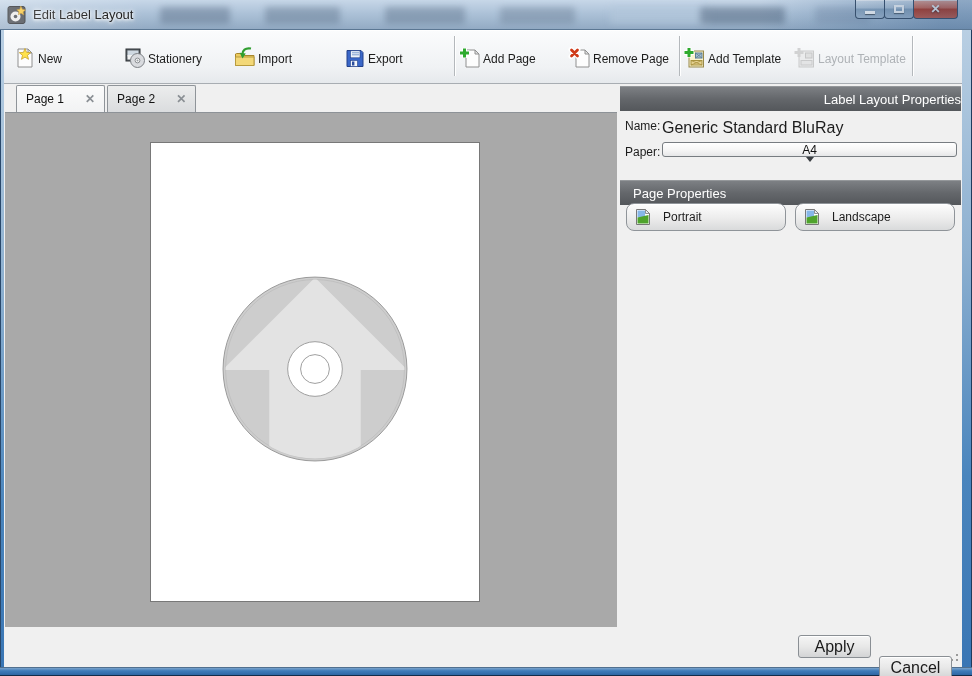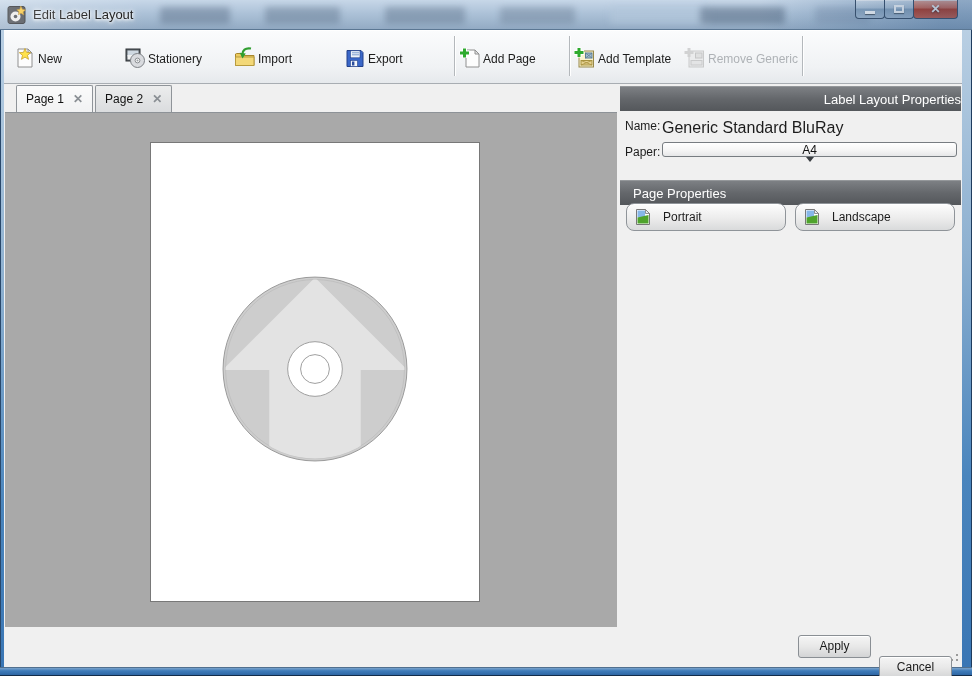--- a/index.html
+++ b/index.html
@@ -240,6 +240,17 @@
         <span class="tlabel">Add Page</span>
       </div>
 
+      <div class="tool-btn">
+        <span class="ticon">
+          <svg width="24" height="24" viewBox="0 0 24 24">
+            <path d="M8,4 h9 l4,4 v13 h-13 z" fill="#fdfdfd" stroke="#909090"></path>
+            <path d="M17,4 l4,4 h-4 z" fill="#e3e3e3" stroke="#909090"></path>
+            <path d="M3,3.5 L10,10.5 M10,3.5 L3,10.5" stroke="#ffffff" stroke-width="5" stroke-linecap="round"></path>
+            <path d="M3.5,4 L9.5,10 M9.5,4 L3.5,10" stroke="#cf3a18" stroke-width="2.8" stroke-linecap="round"></path>
+          </svg>
+        </span>
+        <span class="tlabel">Remove Page</span>
+      </div>
 
       <div class="tool-sep"></div>
 

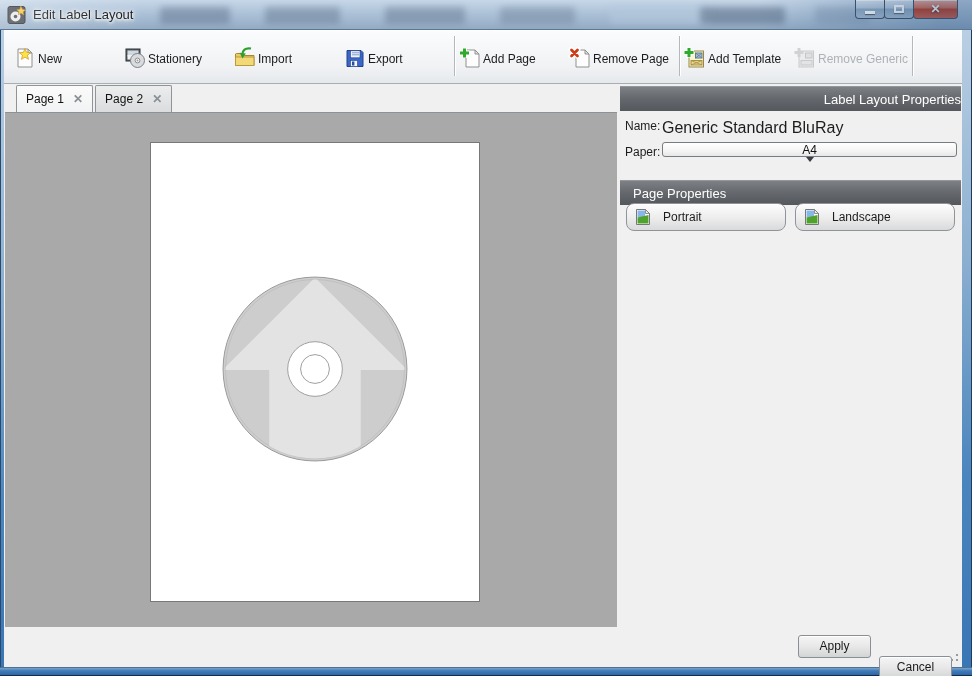--- a/index.html
+++ b/index.html
@@ -278,7 +278,7 @@
             <path d="M6,2 V11 M1.5,6.5 H10.5" stroke="#b5b5b5" stroke-width="3"></path>
           </svg>
         </span>
-        <span class="tlabel">Remove Generic</span>
+        <span class="tlabel">Layout Template</span>
       </div>
 
       <div class="tool-sep"></div>

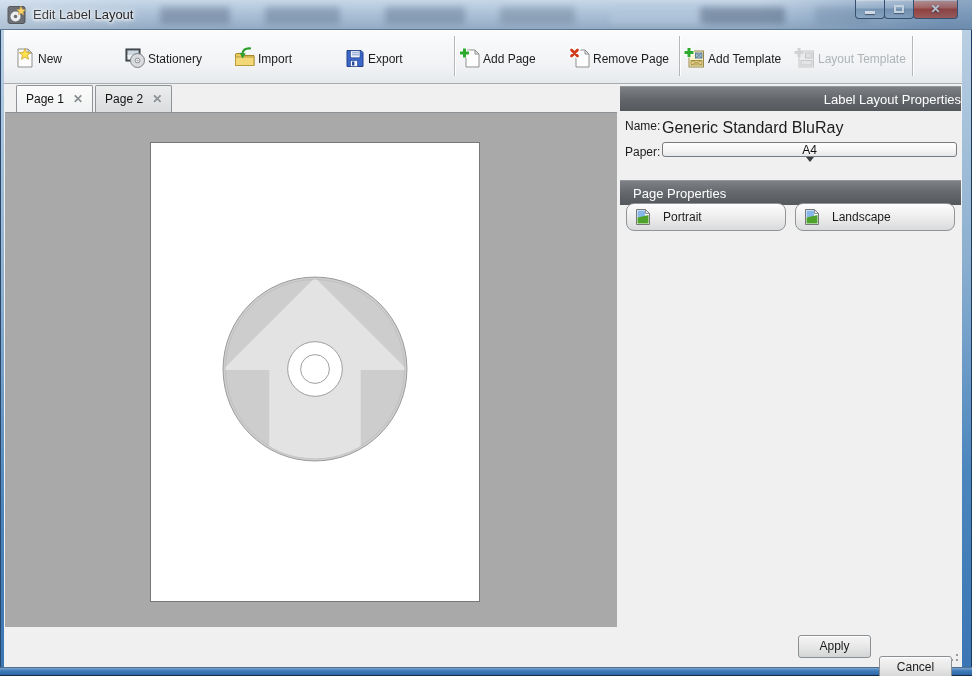--- a/index.html
+++ b/index.html
@@ -74,7 +74,7 @@
   }
   .tab {
     display:flex; align-items:center; padding:13px 9px; cursor:default;
-    border:1px solid #8f9499; border-bottom:none; border-radius:2px 2px 0 0; margin-right:2px;
+    border:1px solid #8f9499; border-bottom:none; border-radius:2px 2px 0 0; margin-right:2px;gap:12px;
   }
   .tab.active { height:27px; background:linear-gradient(180deg,#fbfbfb,#f1f2f3); font-size:12px; }
   .tab.inactive { height:24px; background:linear-gradient(180deg,#eceded,#dadcde); font-size:12px; }

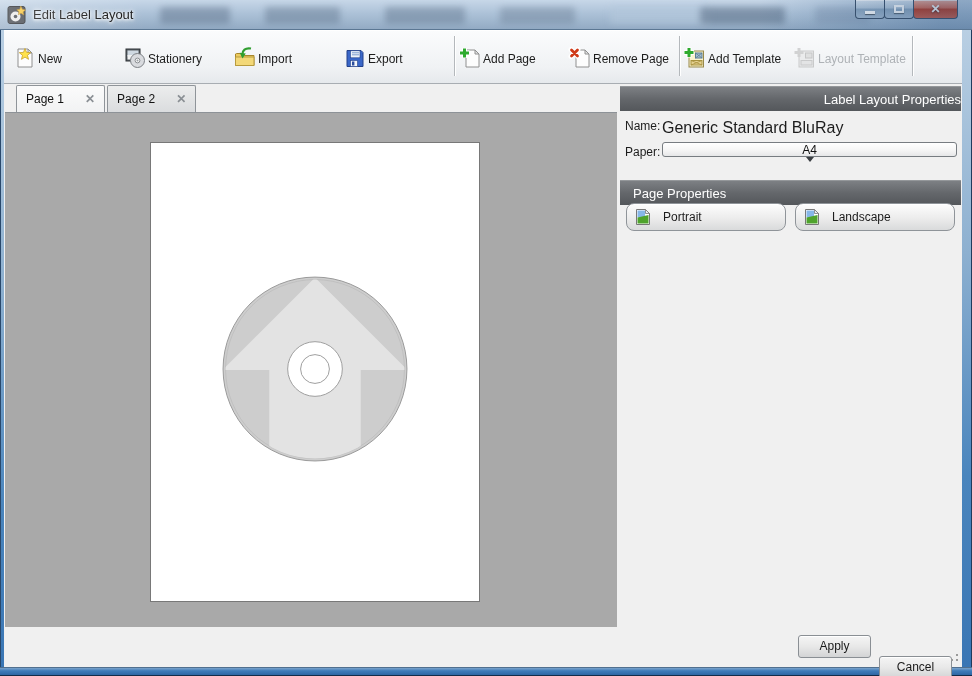--- a/index.html
+++ b/index.html
@@ -124,7 +124,7 @@
     border:1px solid #8a8f94; border-radius:3px;
     background:linear-gradient(180deg,#f5f5f5 0%,#e8e8e8 50%,#d3d4d5 100%);
     box-shadow:inset 0 1px 0 #fff;
-    font-size:12px; color:#1a1a1a; text-align:center; line-height:21px; cursor:default;
+    font-size:16px; color:#1a1a1a; text-align:center; line-height:21px; cursor:default;
   }
   .dlg-btn.apply { left:794px; } .dlg-btn.cancel { left:875px;margin-top:21px; }
   .resize-grip { position:absolute; right:3px; bottom:5px; width:12px; height:12px;

